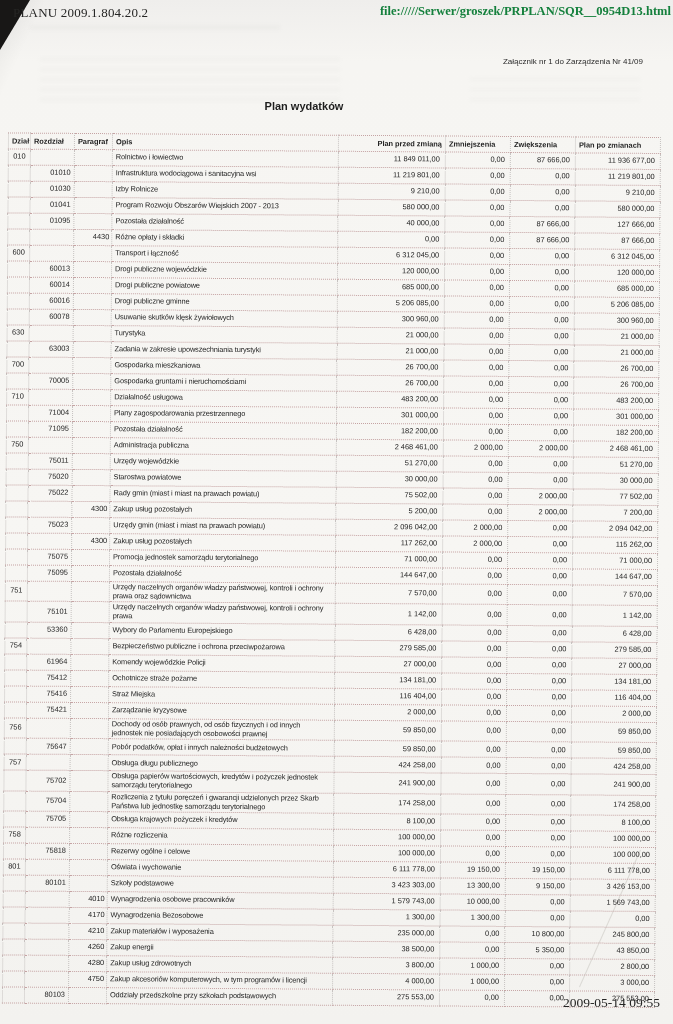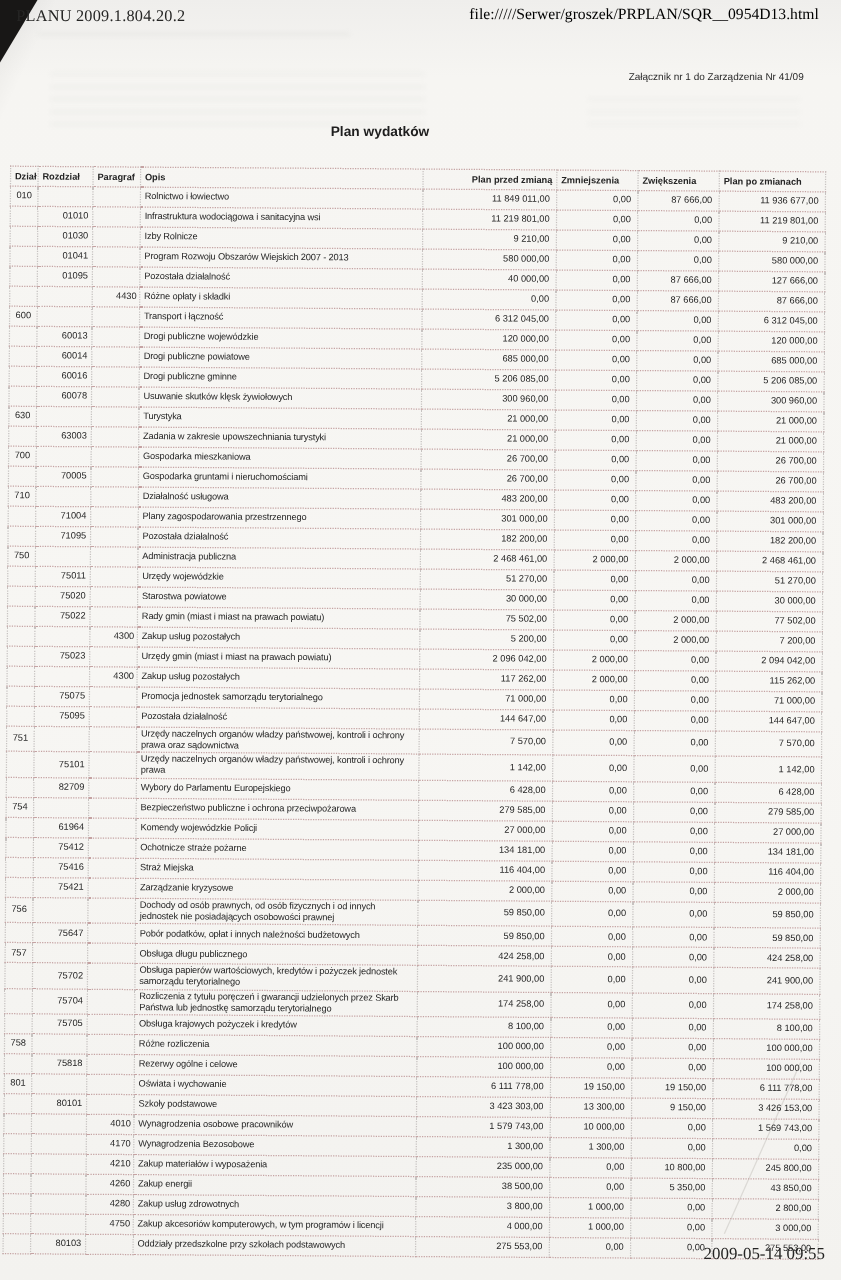--- a/index.html
+++ b/index.html
@@ -29,8 +29,8 @@
   
   .hdr-left{position:absolute;left:13px;top:5px;
     font-family:"Liberation Serif",serif;font-size:13px;color:#262625;letter-spacing:0.2px;}
-  .hdr-right{position:absolute;right:18px;top:4px;
-    font-family:"Liberation Serif",serif;font-size:12.5px;color:#000000;}
+  .hdr-right{position:absolute;right:2px;top:4px;
+    font-family:"Liberation Serif",serif;font-size:12.5px;color:#15803d;font-weight:bold;}
   .footer-dt{position:absolute;right:13px;top:995px;
     font-family:Liberation Serif, serif;font-size:13.5px;color:#242423;}
 

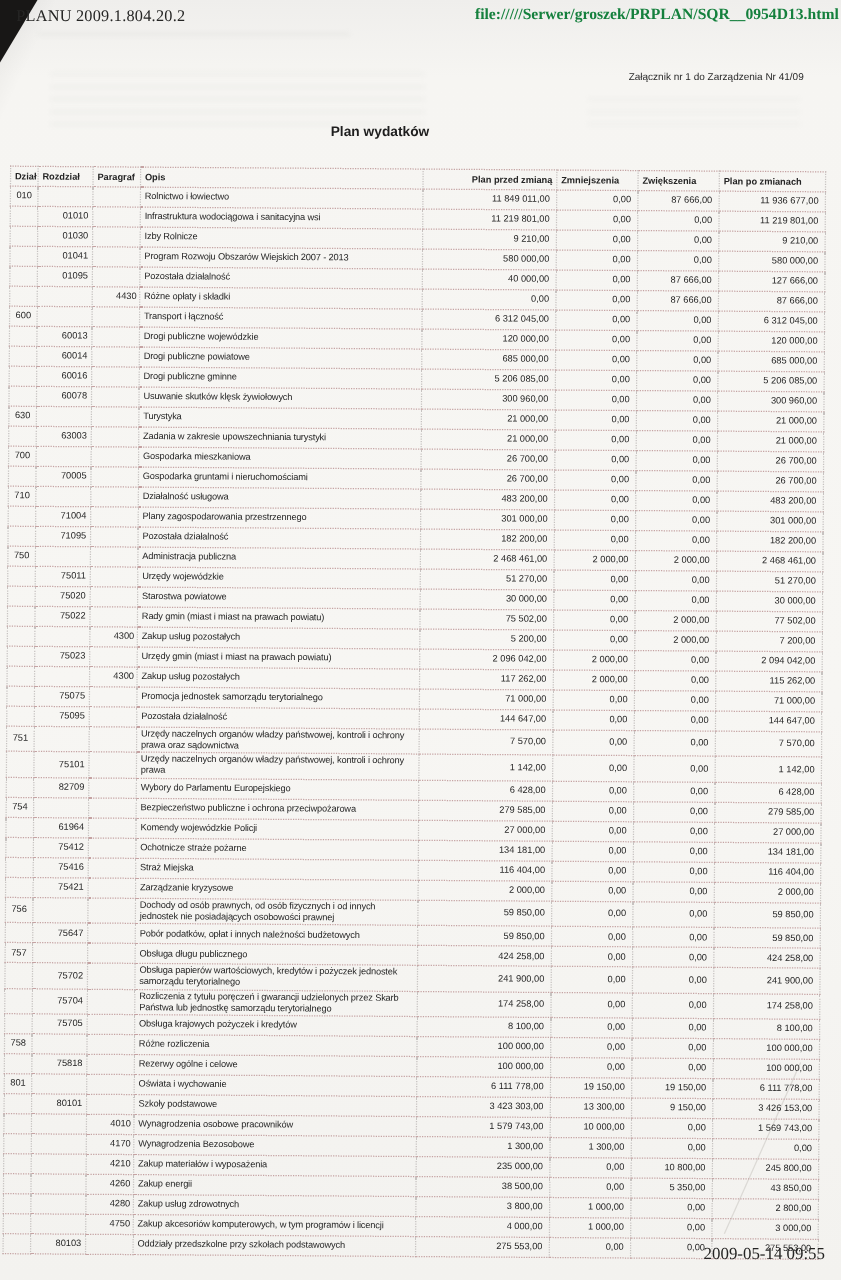--- a/index.html
+++ b/index.html
@@ -395,7 +395,7 @@
     </tr>
           <tr>
       <td class="dz"></td>
-      <td class="rz">82709</td>
+      <td class="rz">53360</td>
       <td class="pg"></td>
       <td class="opis">Wybory do Parlamentu Europejskiego</td>
       <td class="num">6 428,00</td>

